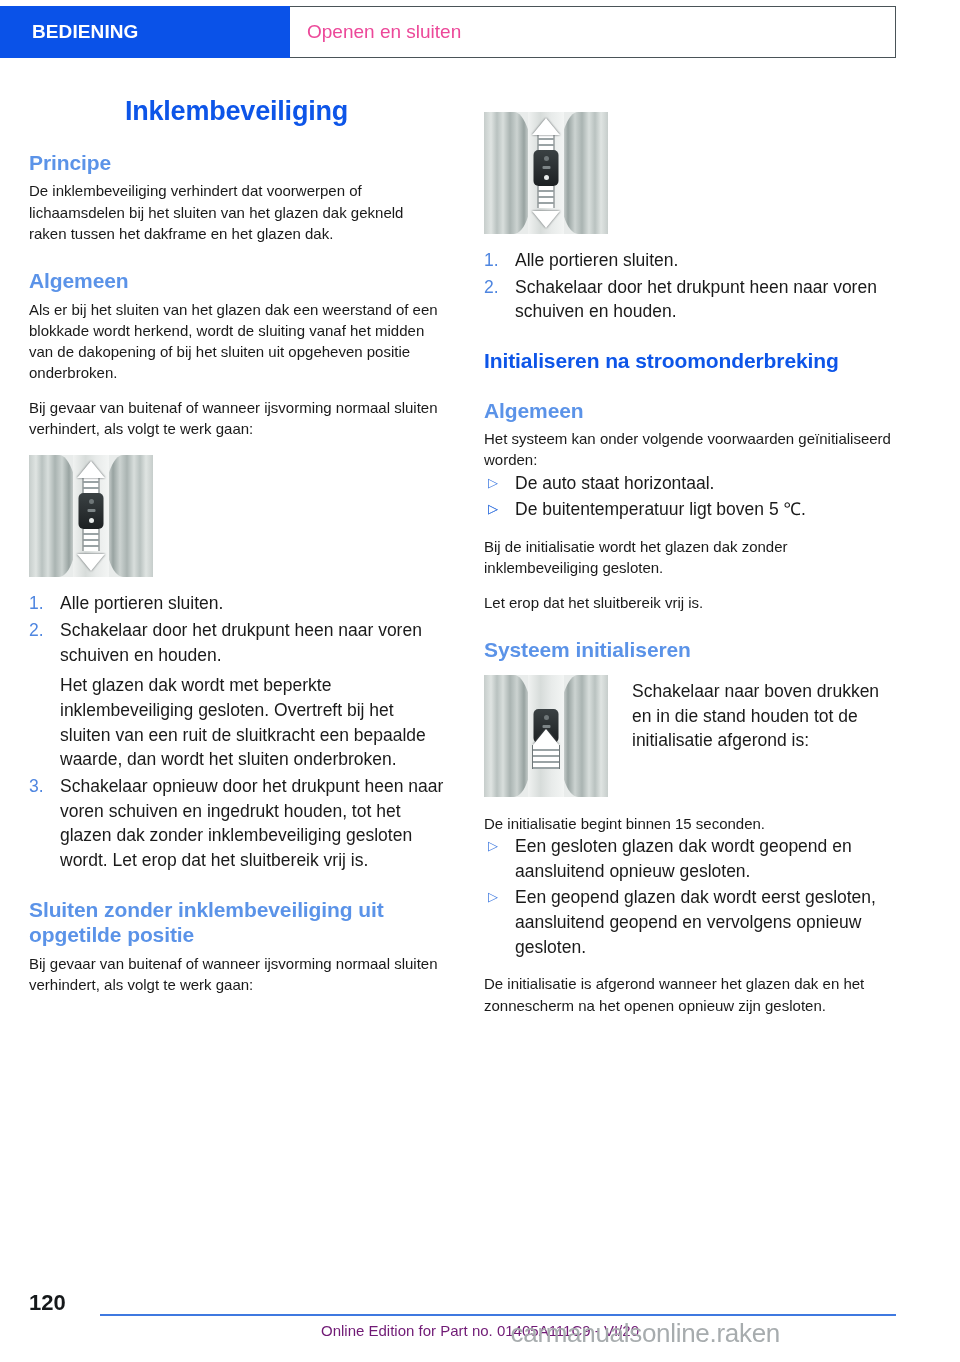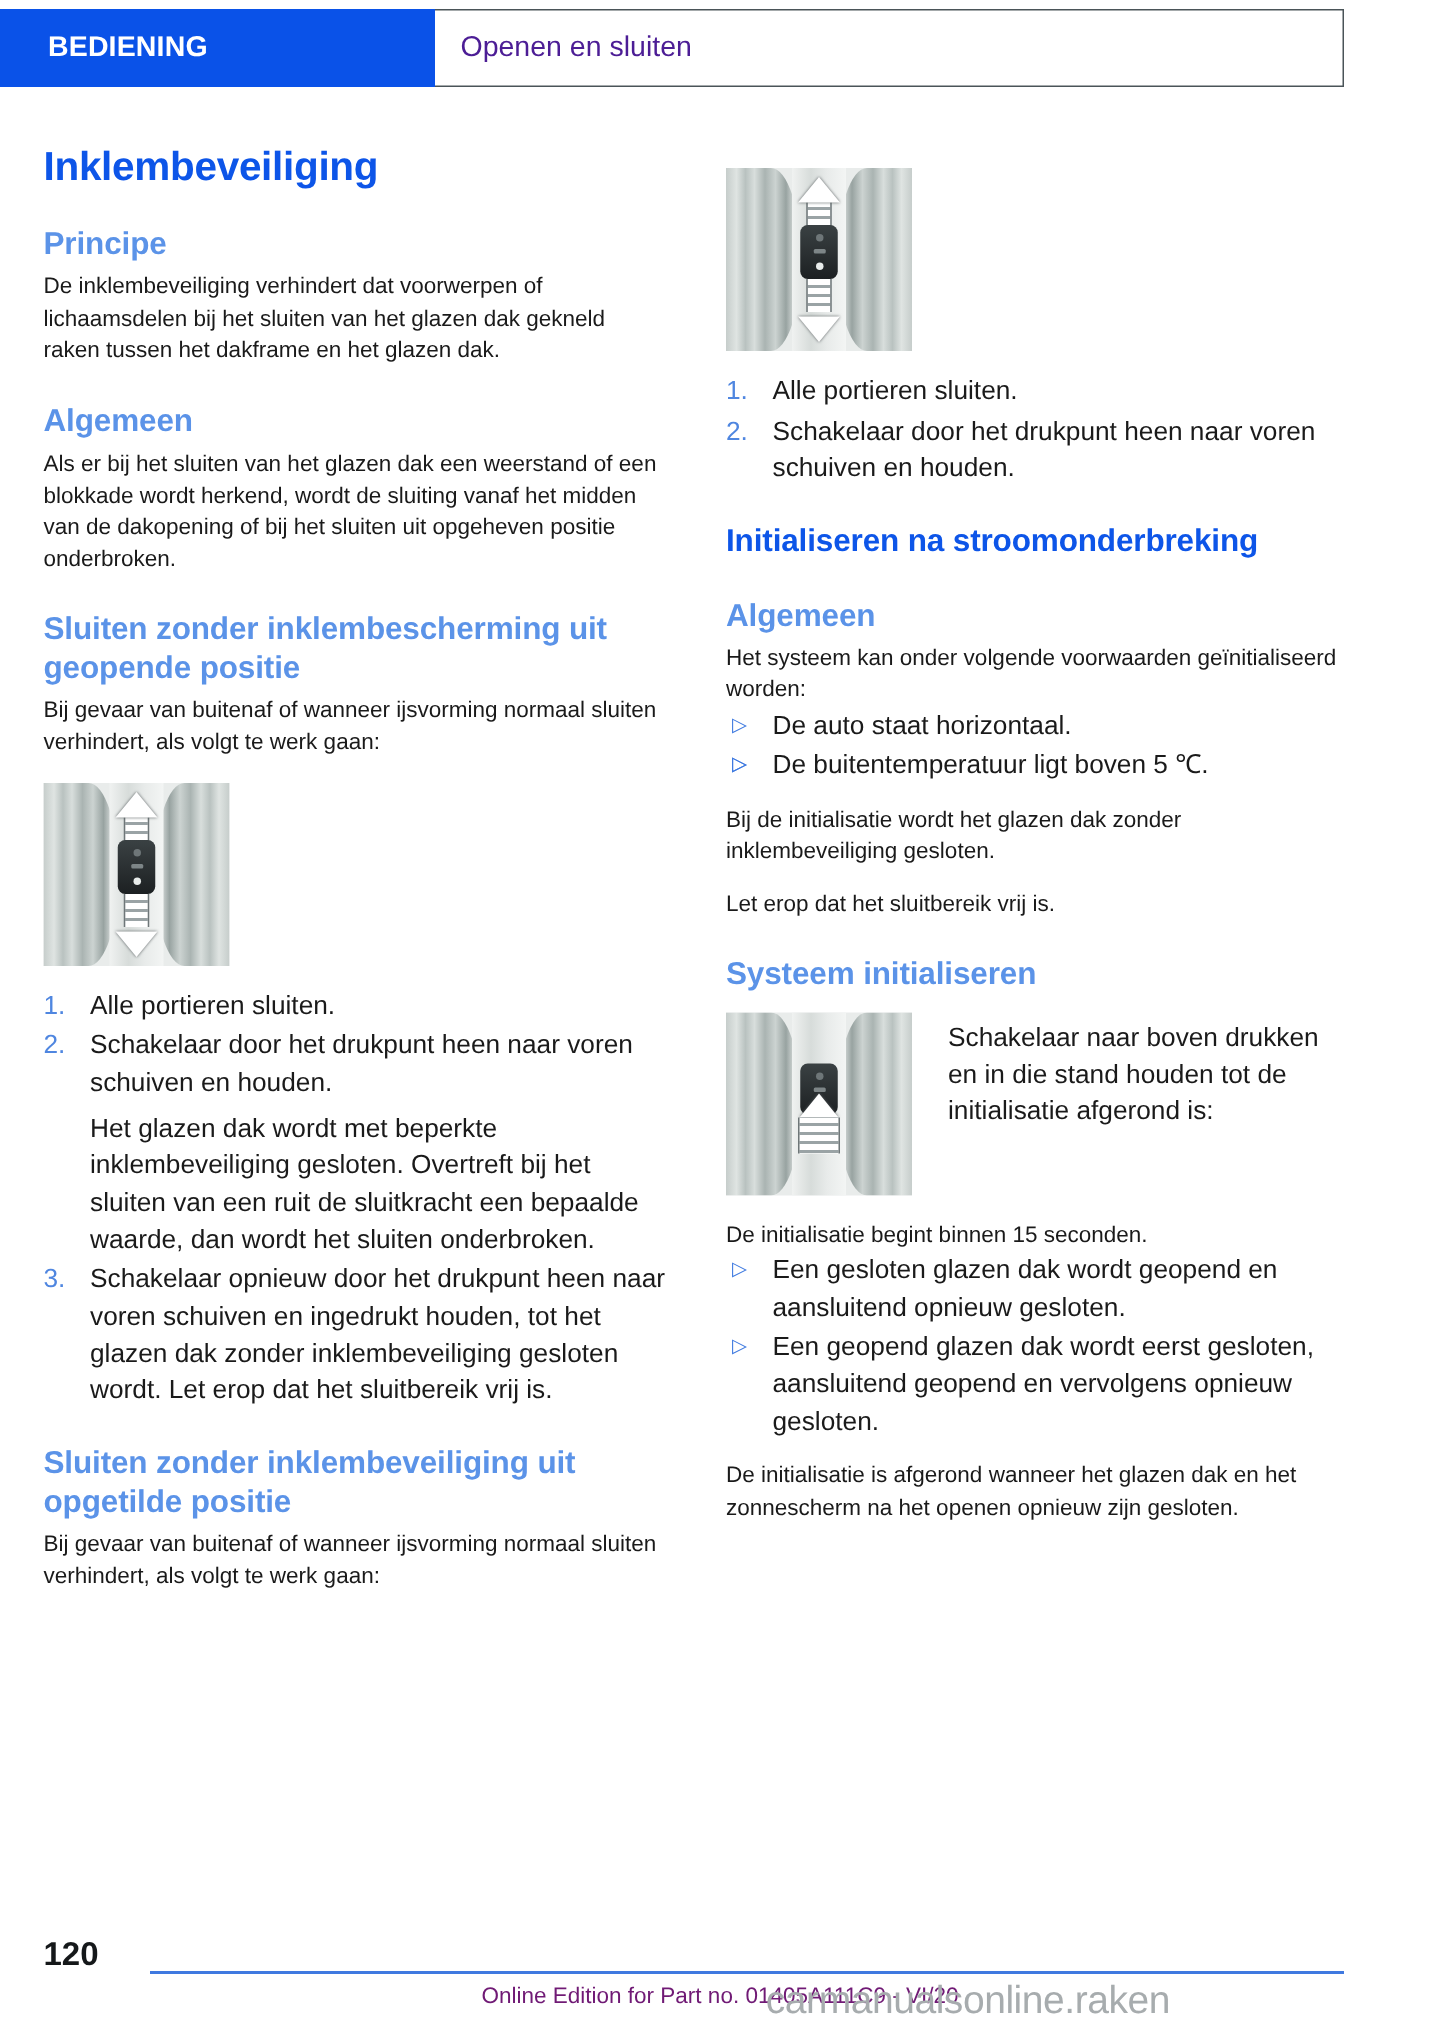--- a/index.html
+++ b/index.html
@@ -51,7 +51,7 @@
     padding-left: 17px;
   }
   .header-section-label {
-    color: #4c1d95;
+    color: #ec4899;
     font-size: 19px;
   }
 

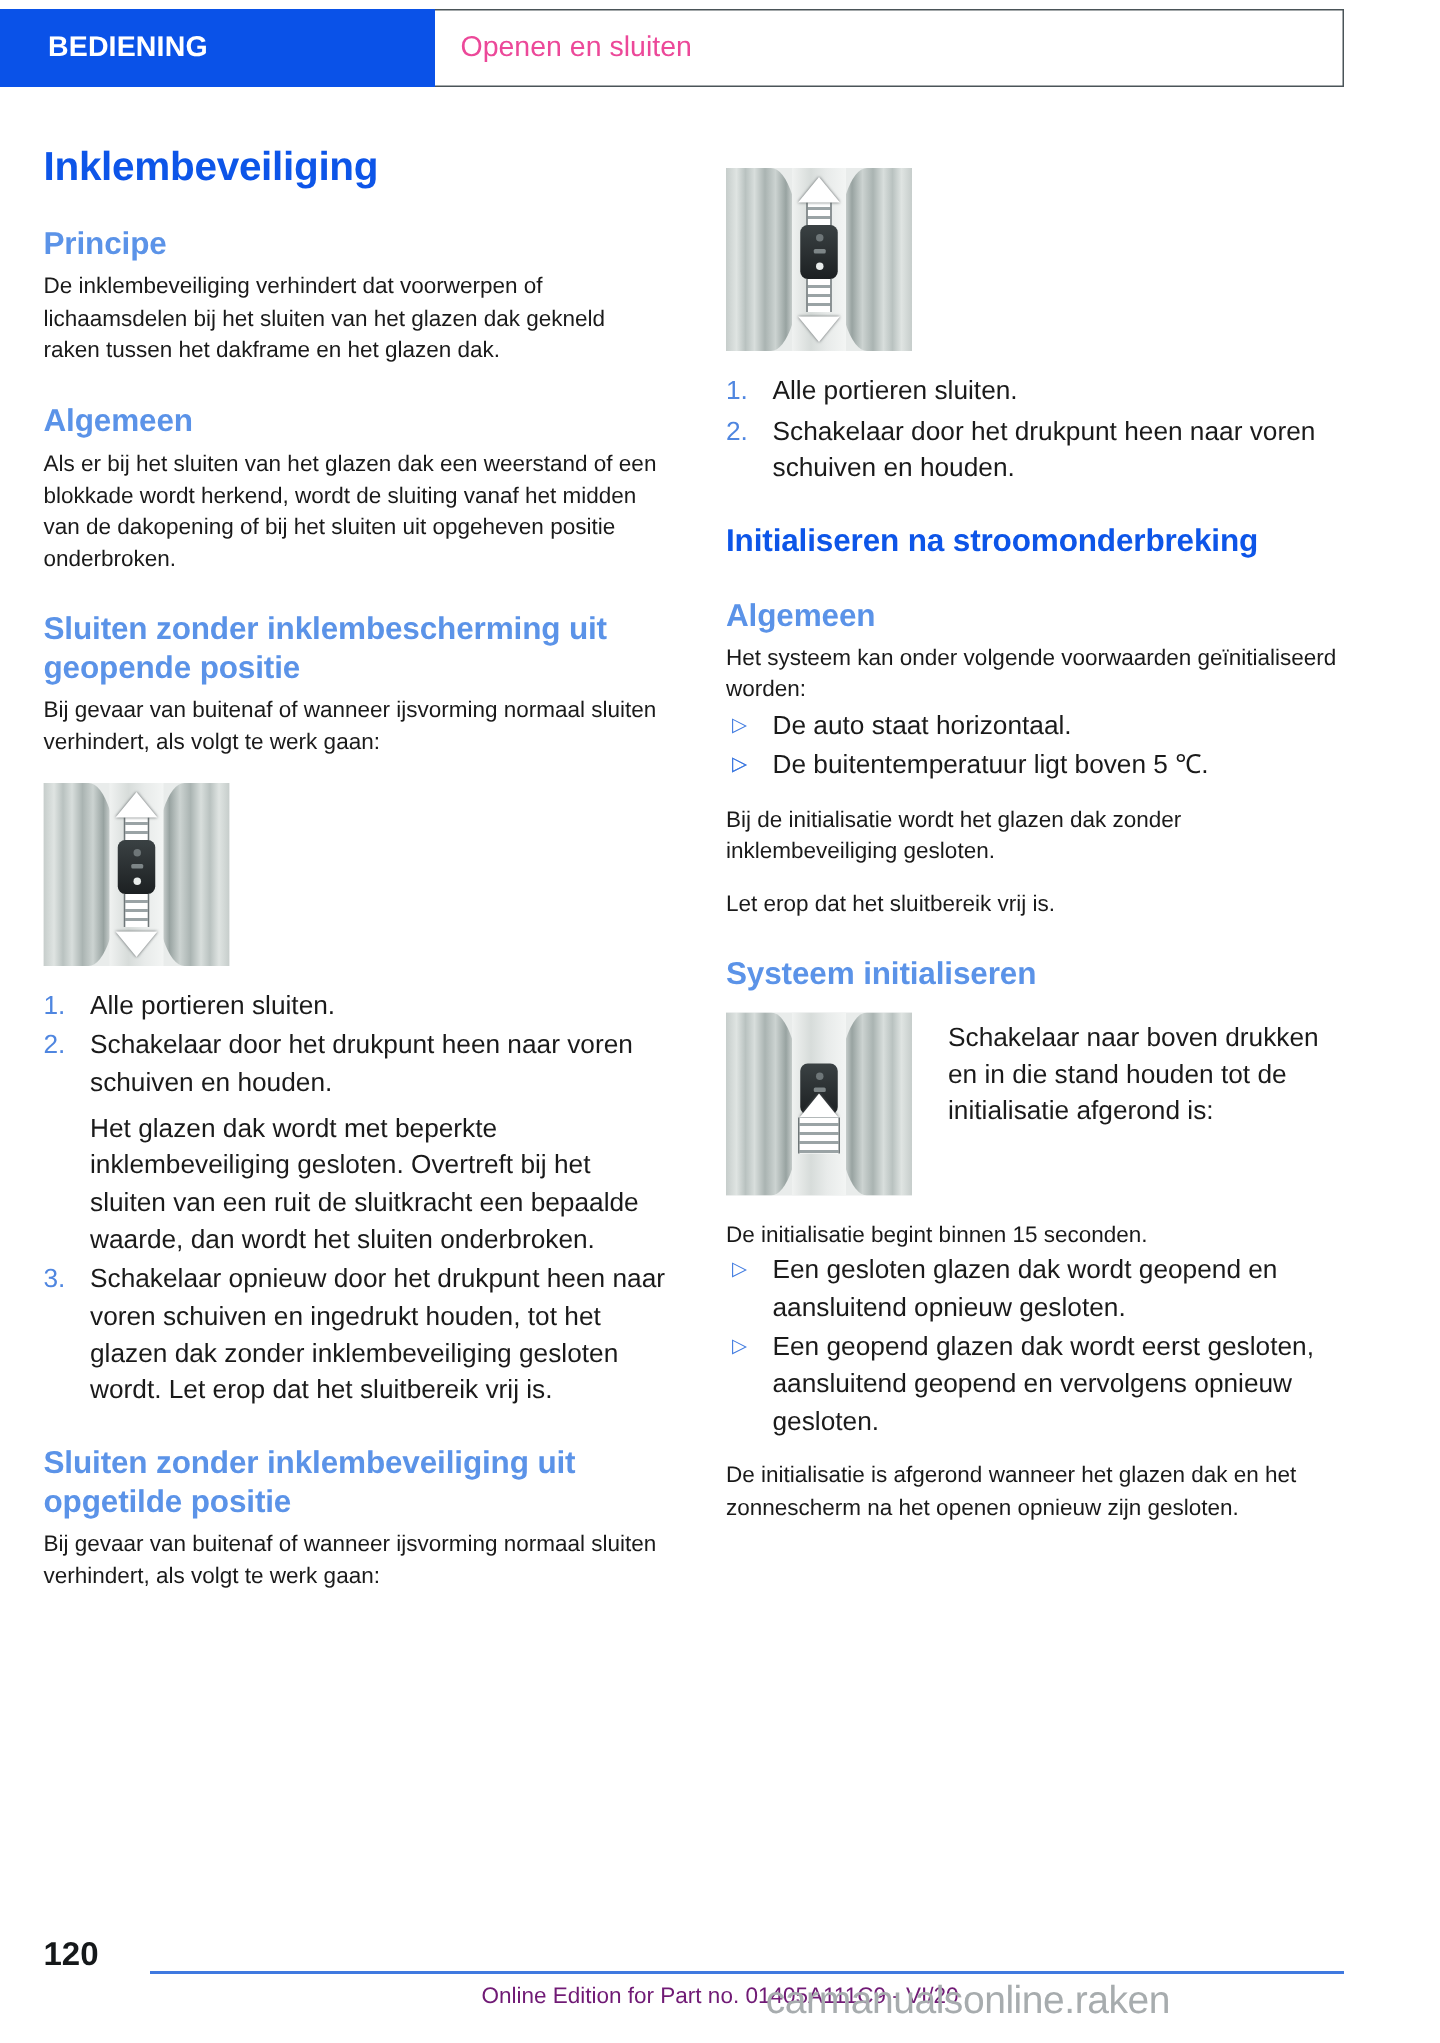--- a/index.html
+++ b/index.html
@@ -79,6 +79,7 @@
     color: #0d55e8;
     line-height: 1.18;
     letter-spacing: -0.2px;
+    text-align: center;
   }
   h2.doc-sub {
     margin: 0 0 5px 0;

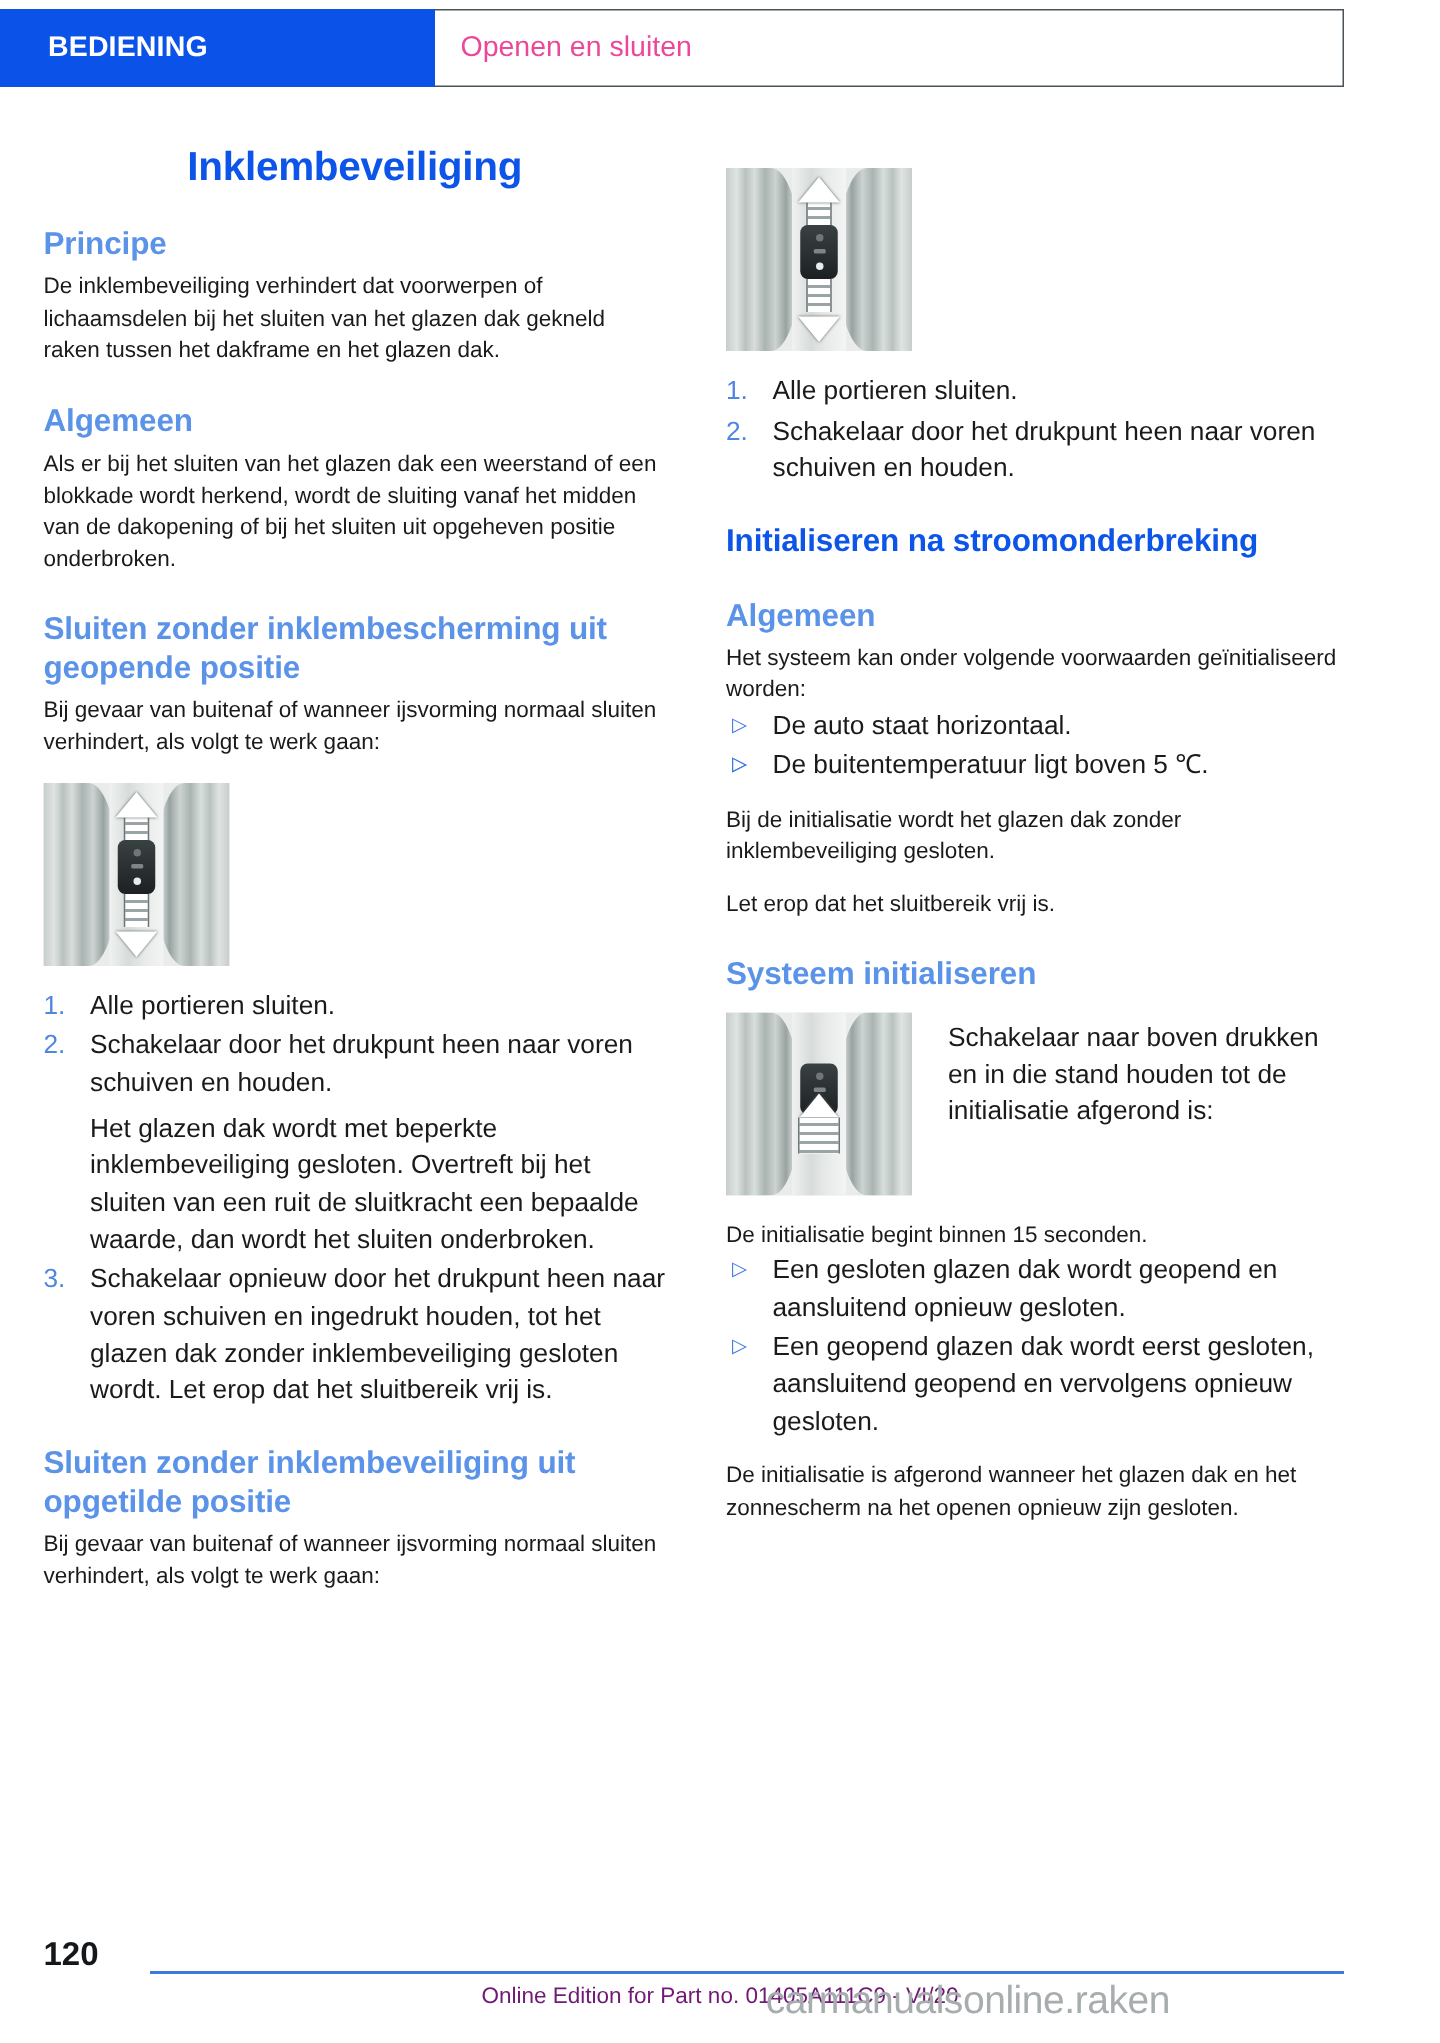--- a/index.html
+++ b/index.html
@@ -320,7 +320,6 @@
     <h2 class="doc-sub light spaced">Algemeen</h2>
     <p class="doc-p">Als er bij het sluiten van het glazen dak een weerstand of een blokkade wordt herkend, wordt de sluiting vanaf het midden van de dakopening of bij het sluiten uit opgeheven positie onderbroken.</p>
 
-    <h2 class="doc-sub light spaced">Sluiten zonder inklembescherming uit geopende positie</h2>
     <p class="doc-p tight">Bij gevaar van buitenaf of wanneer ijsvorming normaal sluiten verhindert, als volgt te werk gaan:</p>
 
     <div class="illus">

